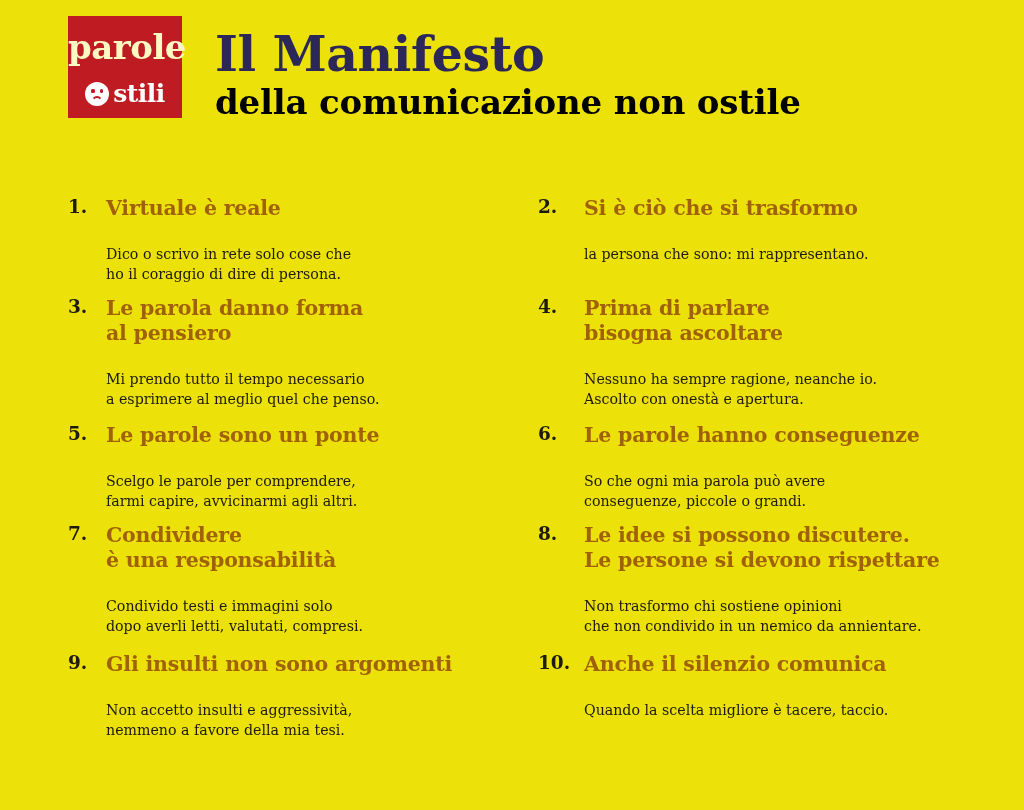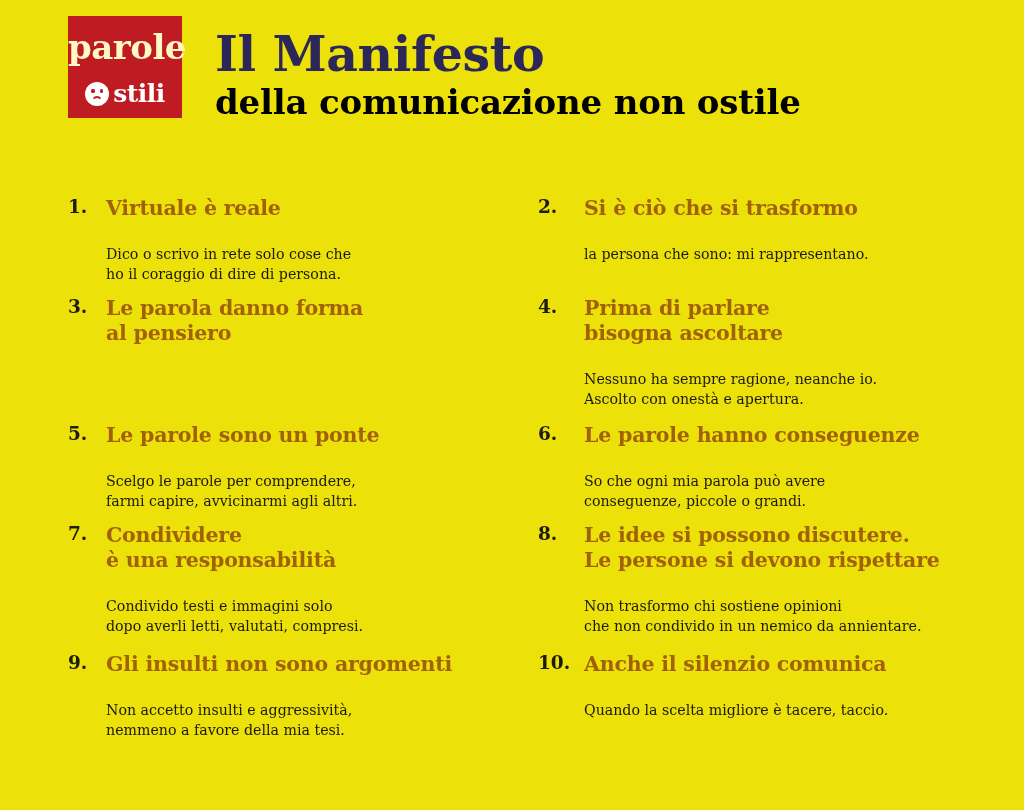--- a/index.html
+++ b/index.html
@@ -234,6 +234,10 @@
           <span class="l2">al pensiero</span>
         </span>
       </div>
+      <div class="item-body">
+        <span>Mi prendo tutto il tempo necessario</span>
+        <span class="l2">a esprimere al meglio quel che penso.</span>
+      </div>
     </div>
 
     <div class="item" style="top:227px;">

